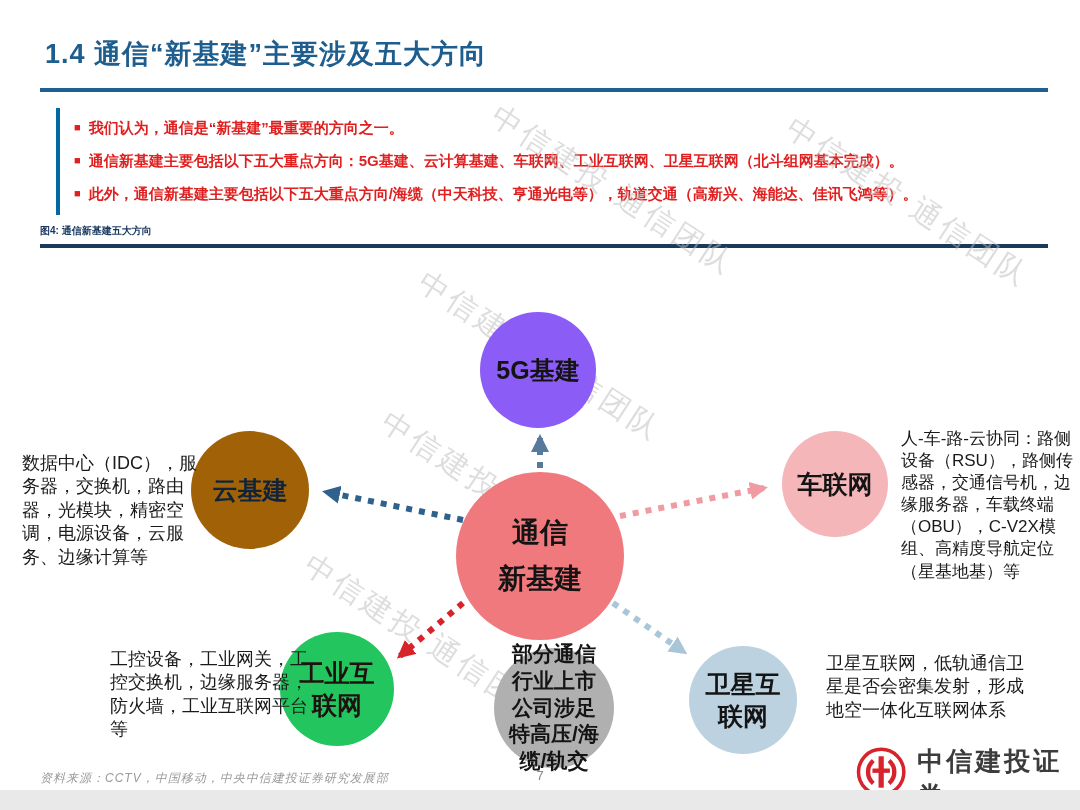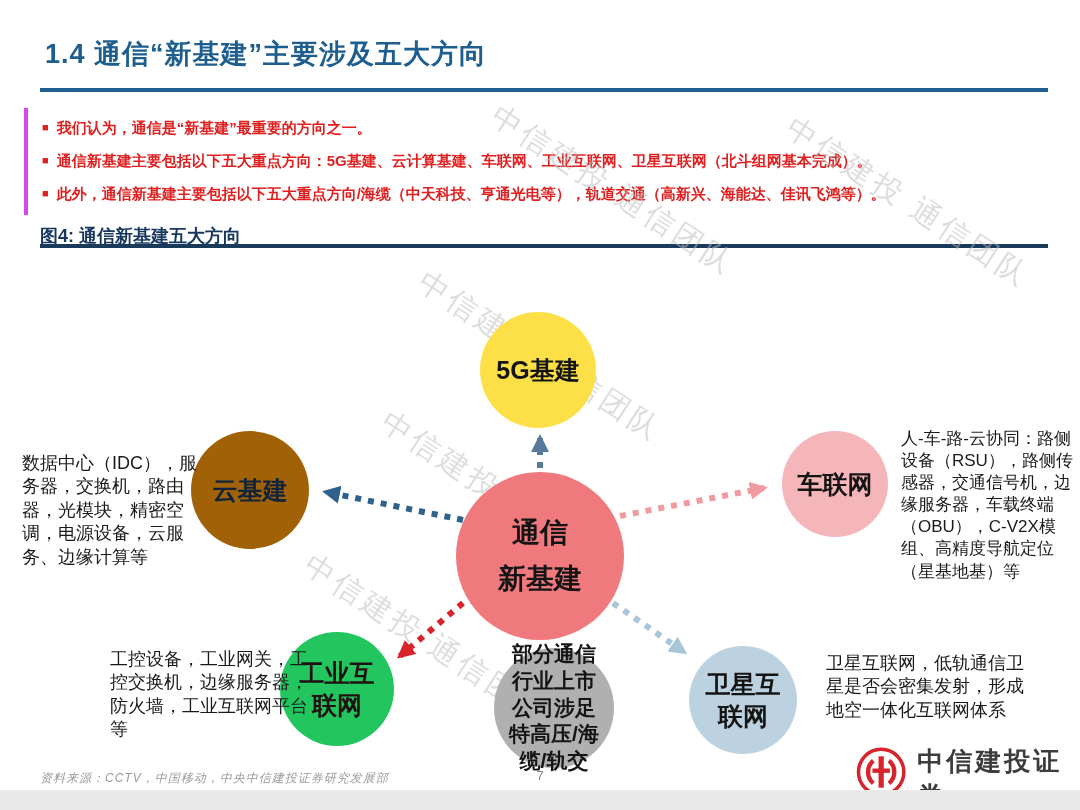--- a/index.html
+++ b/index.html
@@ -20,8 +20,8 @@
   }
   
   .bullets {
-    position:absolute; left:24px; top:108px; width:1010px;
-    border-left:4px solid #d946ef; padding:4px 0 4px 14px;
+    position:absolute; left:56px; top:108px; width:1010px;
+    border-left:4px solid #0369a1; padding:4px 0 4px 14px;
   }
   .bullet { padding:7px 0; font-size:15px; font-weight:bold; color:#e02020; }
   .bullet .marker { font-size:11px; margin-right:8px; position:relative; top:-2px; }

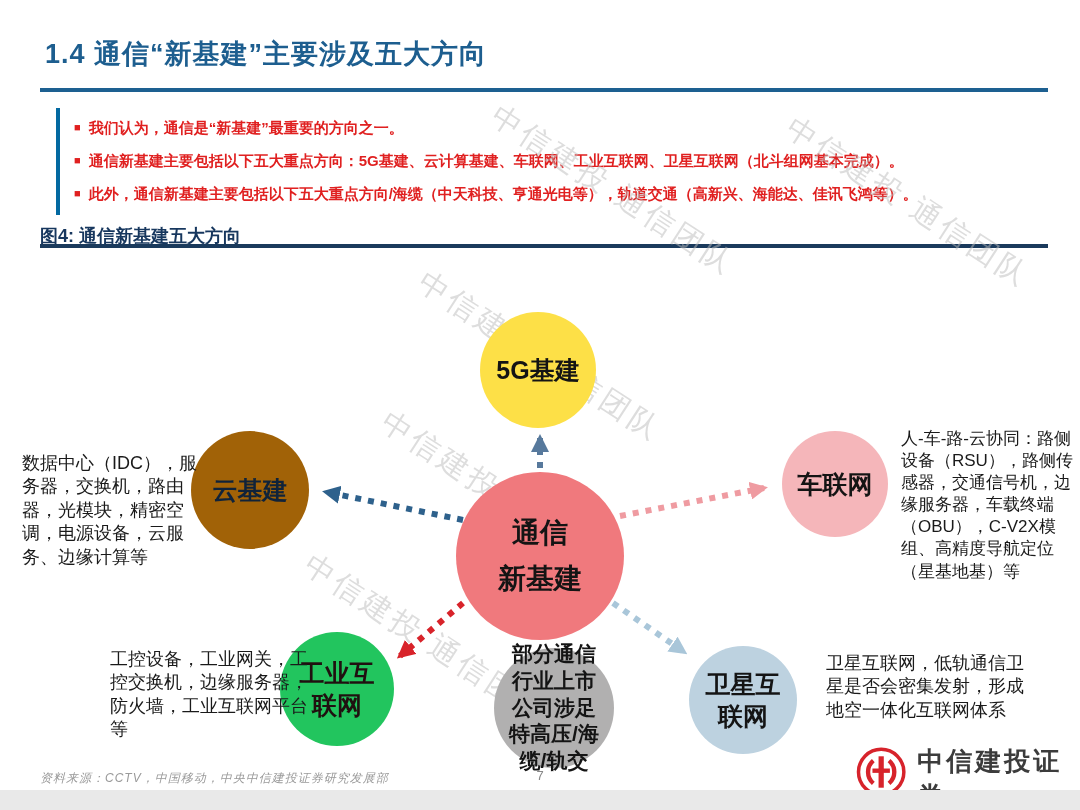--- a/index.html
+++ b/index.html
@@ -27,7 +27,7 @@
   .bullet .marker { font-size:11px; margin-right:8px; position:relative; top:-2px; }
   
   .fig-caption {
-    position:absolute; left:40px; top:224px; font-size:18px; font-weight:bold;
+    position:absolute; left:40px; top:224px; font-size:10px; font-weight:bold;
     color:#17375e;
   }
   .caption-rule {

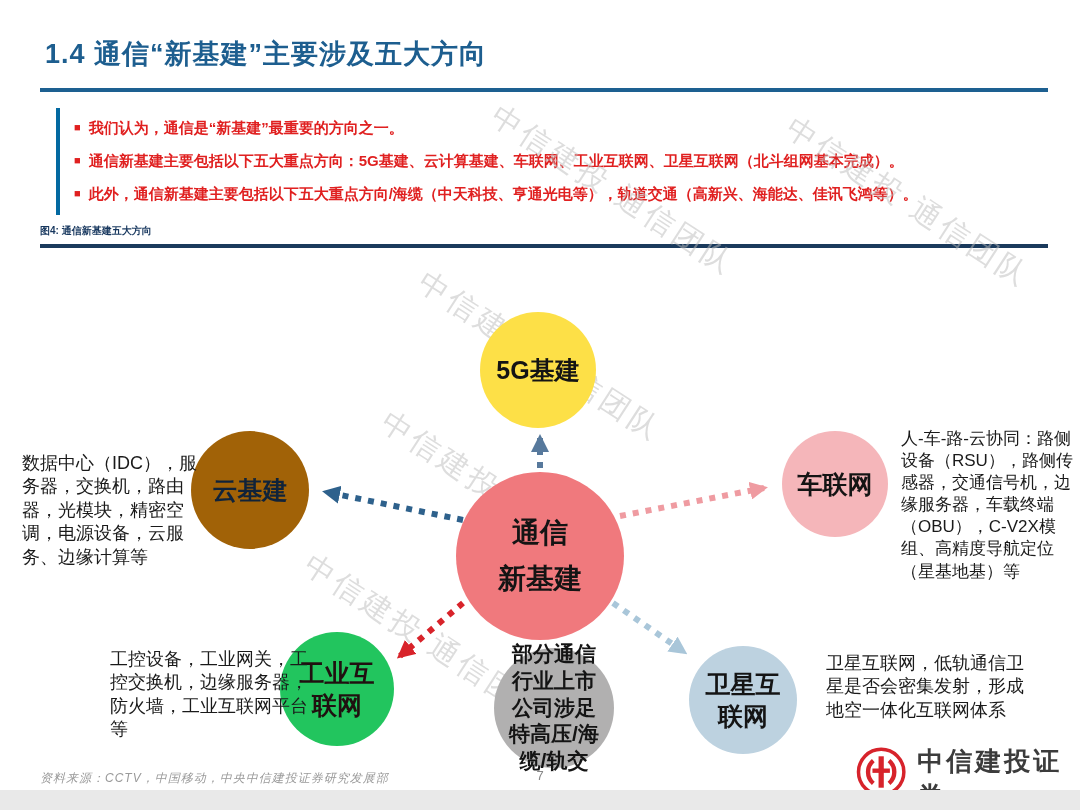--- a/index.html
+++ b/index.html
@@ -47,7 +47,7 @@
     display:flex; align-items:center; justify-content:center; text-align:center;
     font-weight:bold; color:#141414; white-space:pre-line;
   }
-  .n-5g        { left:480px; top:312px; width:116px; height:116px; background:#fde047; font-size:25px; }
+  .n-5g        { left:480px; top:312px; width:116px; height:116px; background:#8b5cf6; font-size:25px; }
   .n-cloud     { left:191px; top:431px; width:118px; height:118px; background:#a16207; font-size:25px; color:#10233a; }
   .n-vehicle   { left:782px; top:431px; width:106px; height:106px; background:#f5b6ba; font-size:25px; }
   .n-center    { left:456px; top:472px; width:168px; height:168px; background:#f0797d; font-size:28px; line-height:1.65; }

